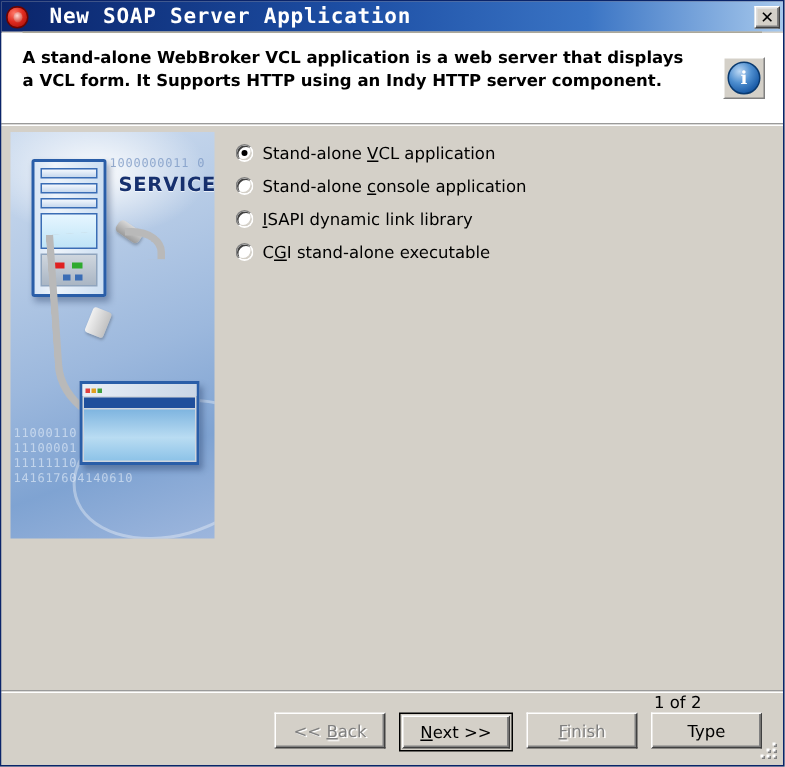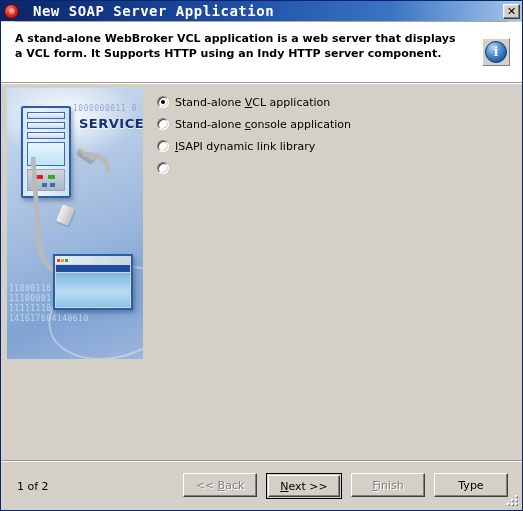--- a/index.html
+++ b/index.html
@@ -332,6 +332,7 @@
       </div>
       <div class="radio-row">
         <span class="radio"></span>
+        <span class="radio-label"><span>C</span><u>G</u><span>I stand-alone executable</span></span>
       </div>
     </div>
 

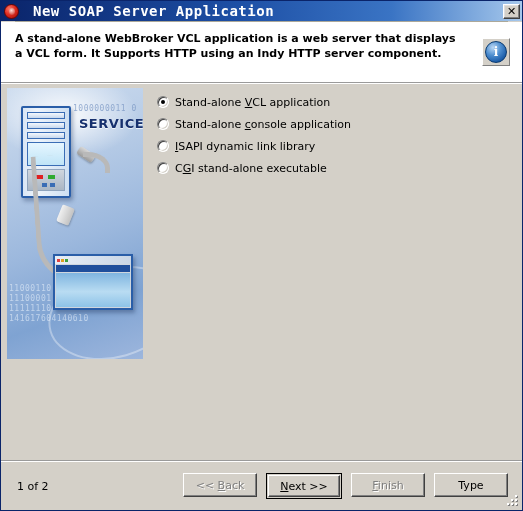--- a/index.html
+++ b/index.html
@@ -221,8 +221,8 @@
   
   .footer{
     height:48px;min-height:48px;background:#d4d0c8;
-    display:flex;align-items:center;padding:0 10px 0 16px;
-    box-sizing:border-box;position:relative;
+    display:flex;align-items:flex-end;padding:0 10px 0 16px;
+    box-sizing:border-box;position:relative;flex-direction:column;
   }
   .page-count{font-size:11px;width:76px;flex:0 0 auto;}
   .btn-row{display:flex;gap:9px;flex:1 1 auto;justify-content:flex-end;padding-right:4px;}

